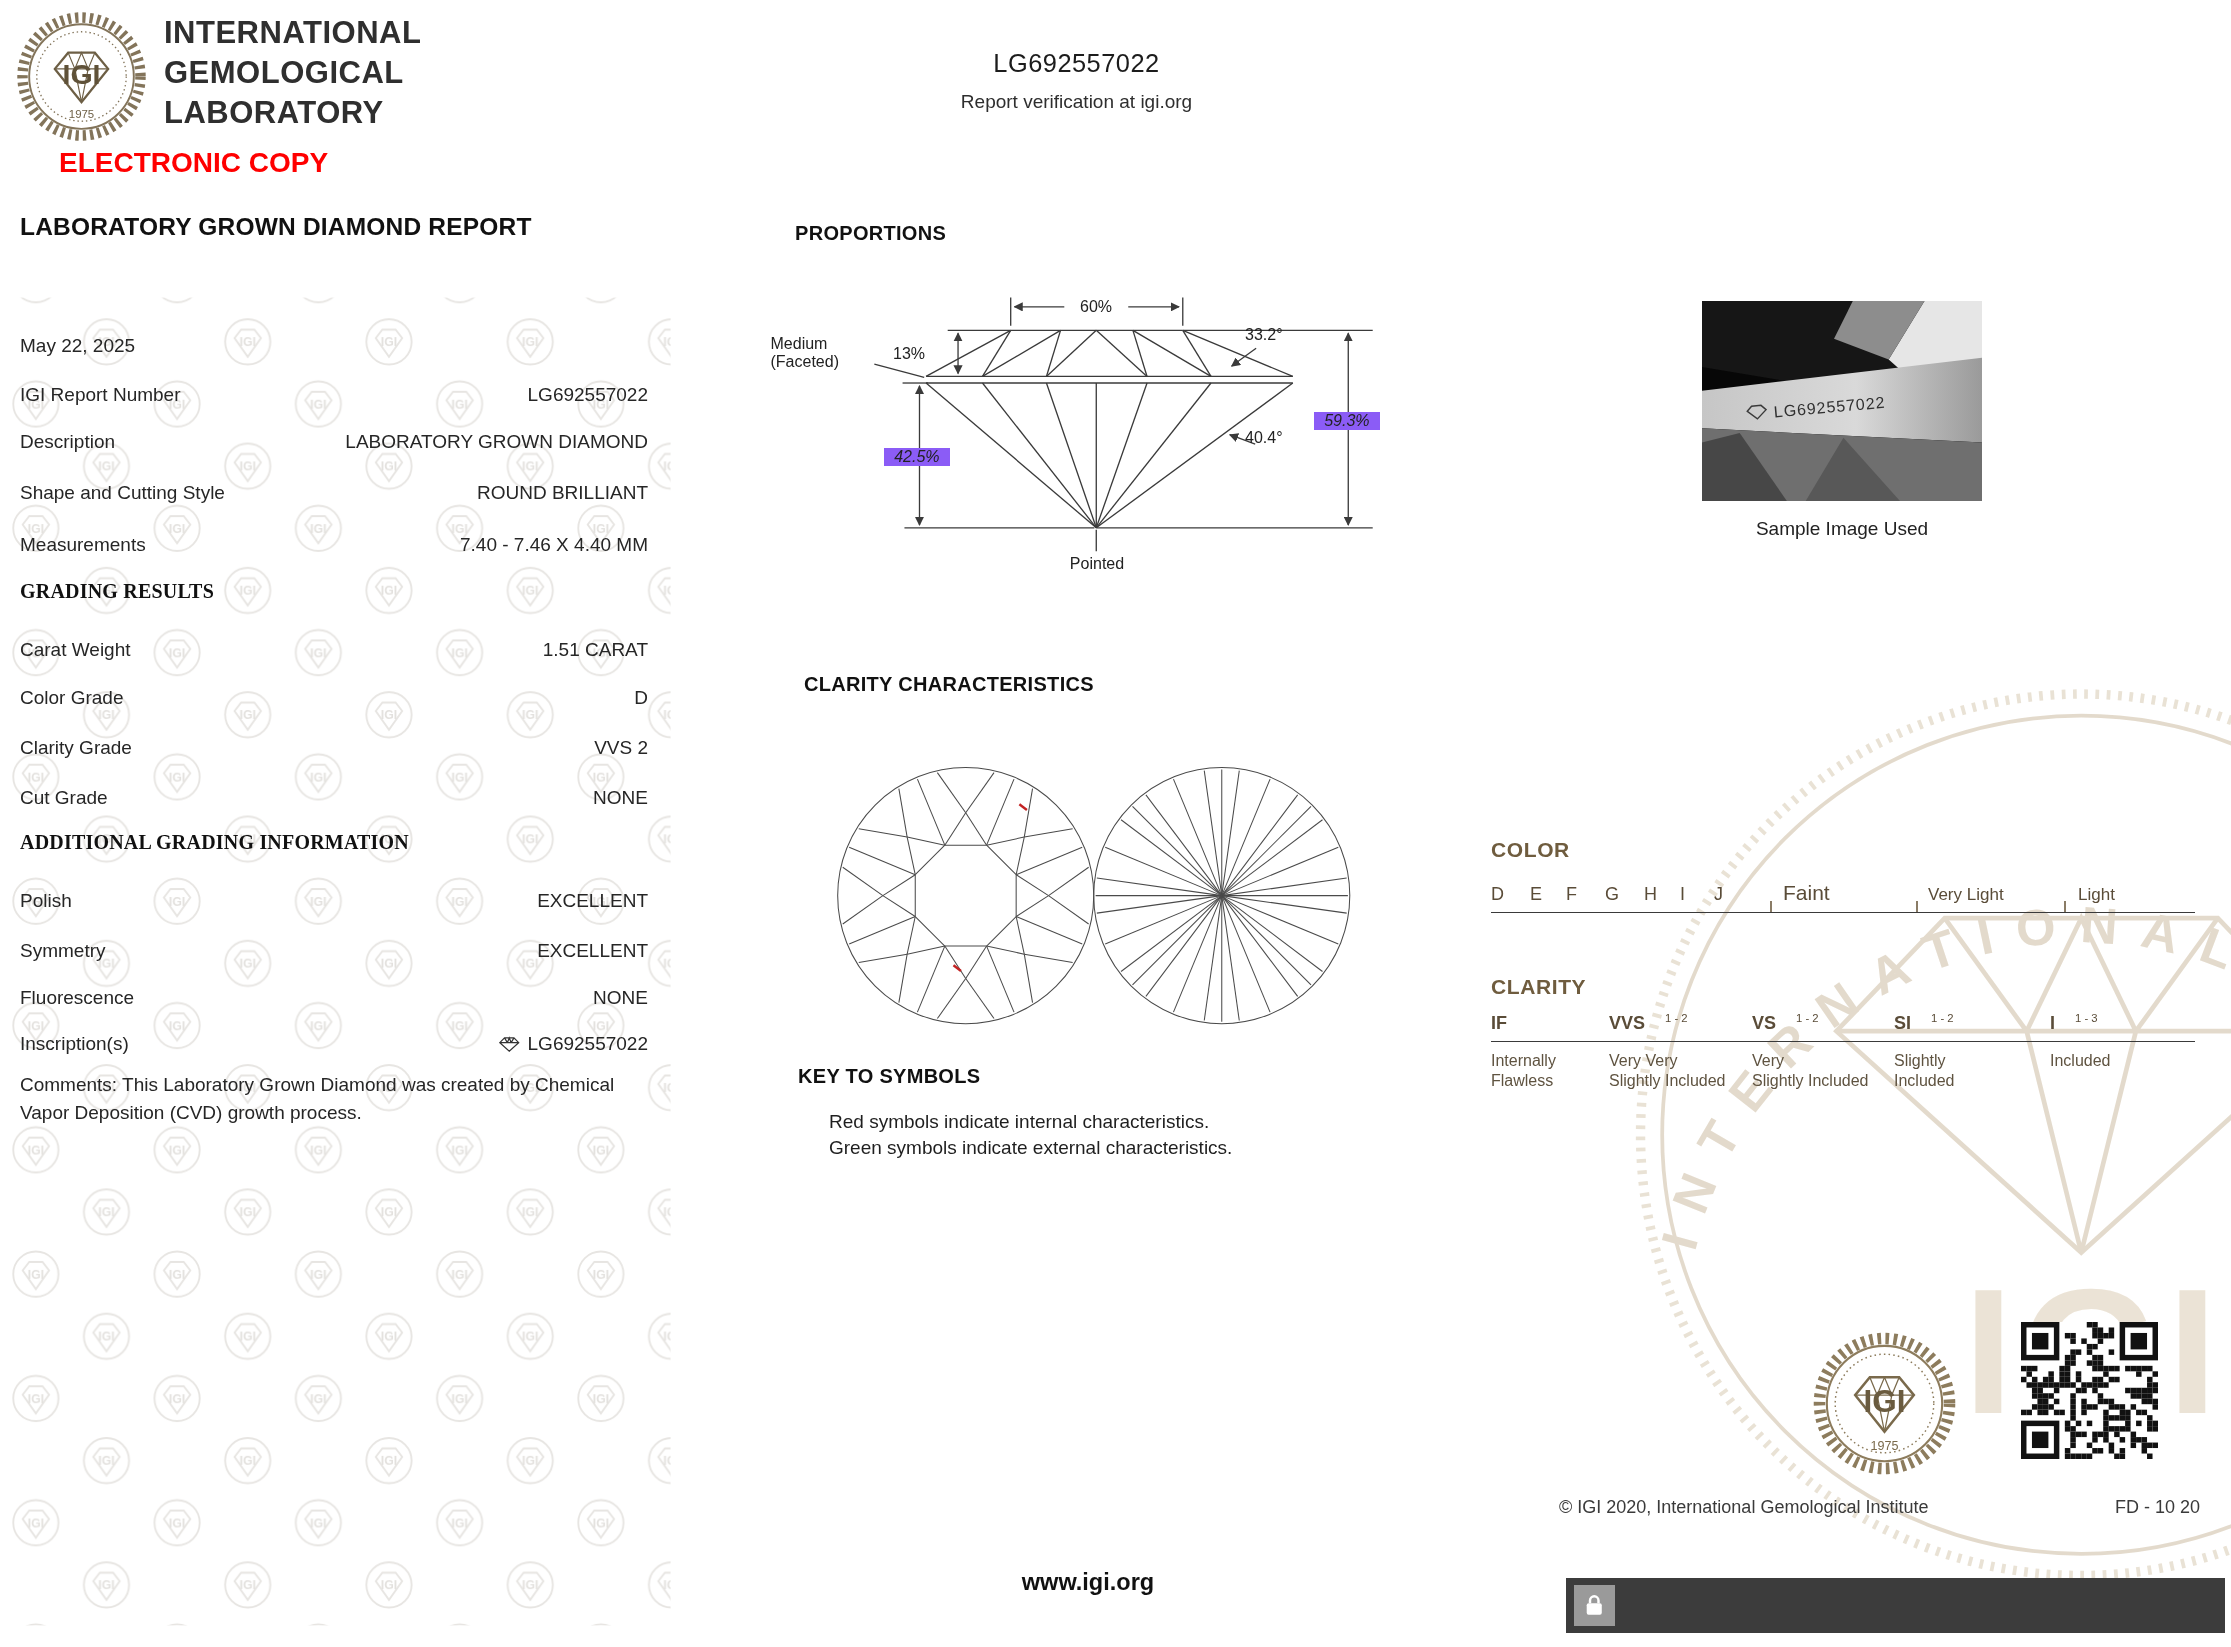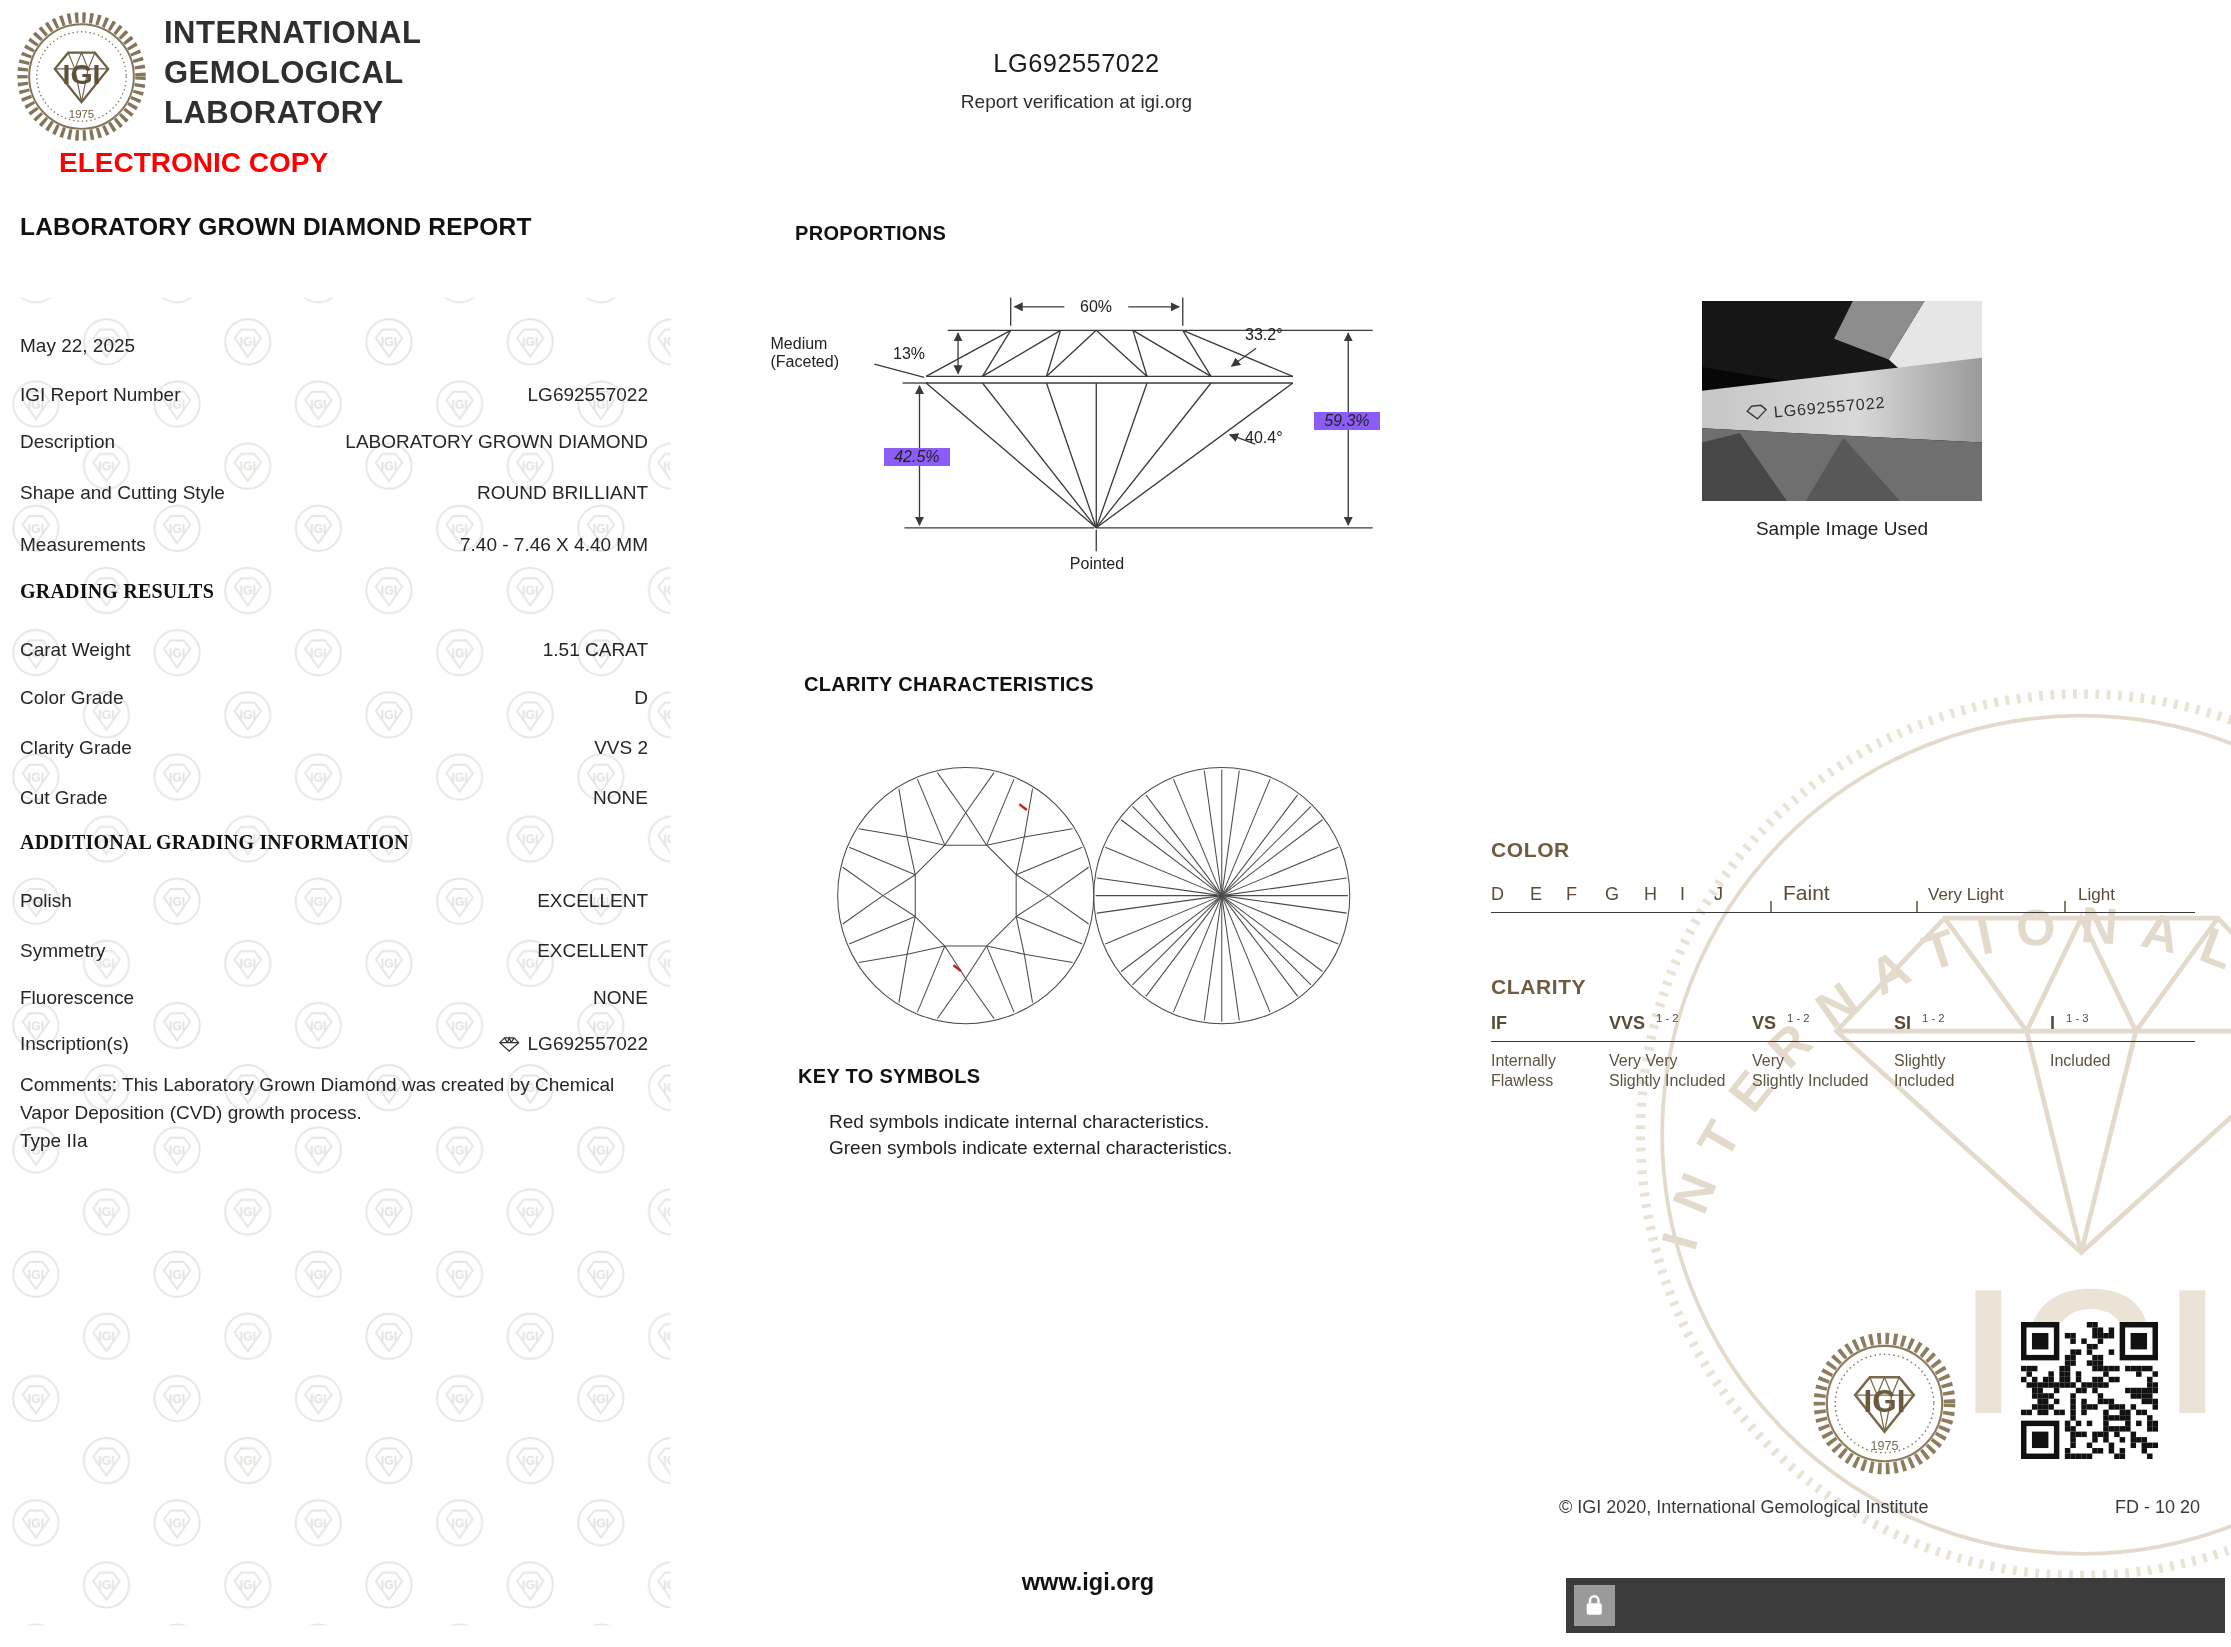--- a/index.html
+++ b/index.html
@@ -40,7 +40,7 @@
   .tick{position:absolute;bottom:0;width:1.9px;height:11.3px;background:#8a7c66;}
   .cl-row{position:absolute;left:1491px;top:1004px;width:704px;height:37px;border-bottom:1.9px solid #3a3a3a;z-index:2;}
   .cl-row .code{position:absolute;bottom:7.5px;font-size:18px;color:#5a4c38;}
-  .cl-row sup{font-size:11.3px;margin-left:11px;}
+  .cl-row sup{font-size:11.3px;margin-left:20px;}
   .cl-desc{position:absolute;left:1491px;top:1051px;width:716px;z-index:2;}
   .cl-desc div{position:absolute;top:0;width:137px;font-size:16px;line-height:20px;color:#5f5340;}
   

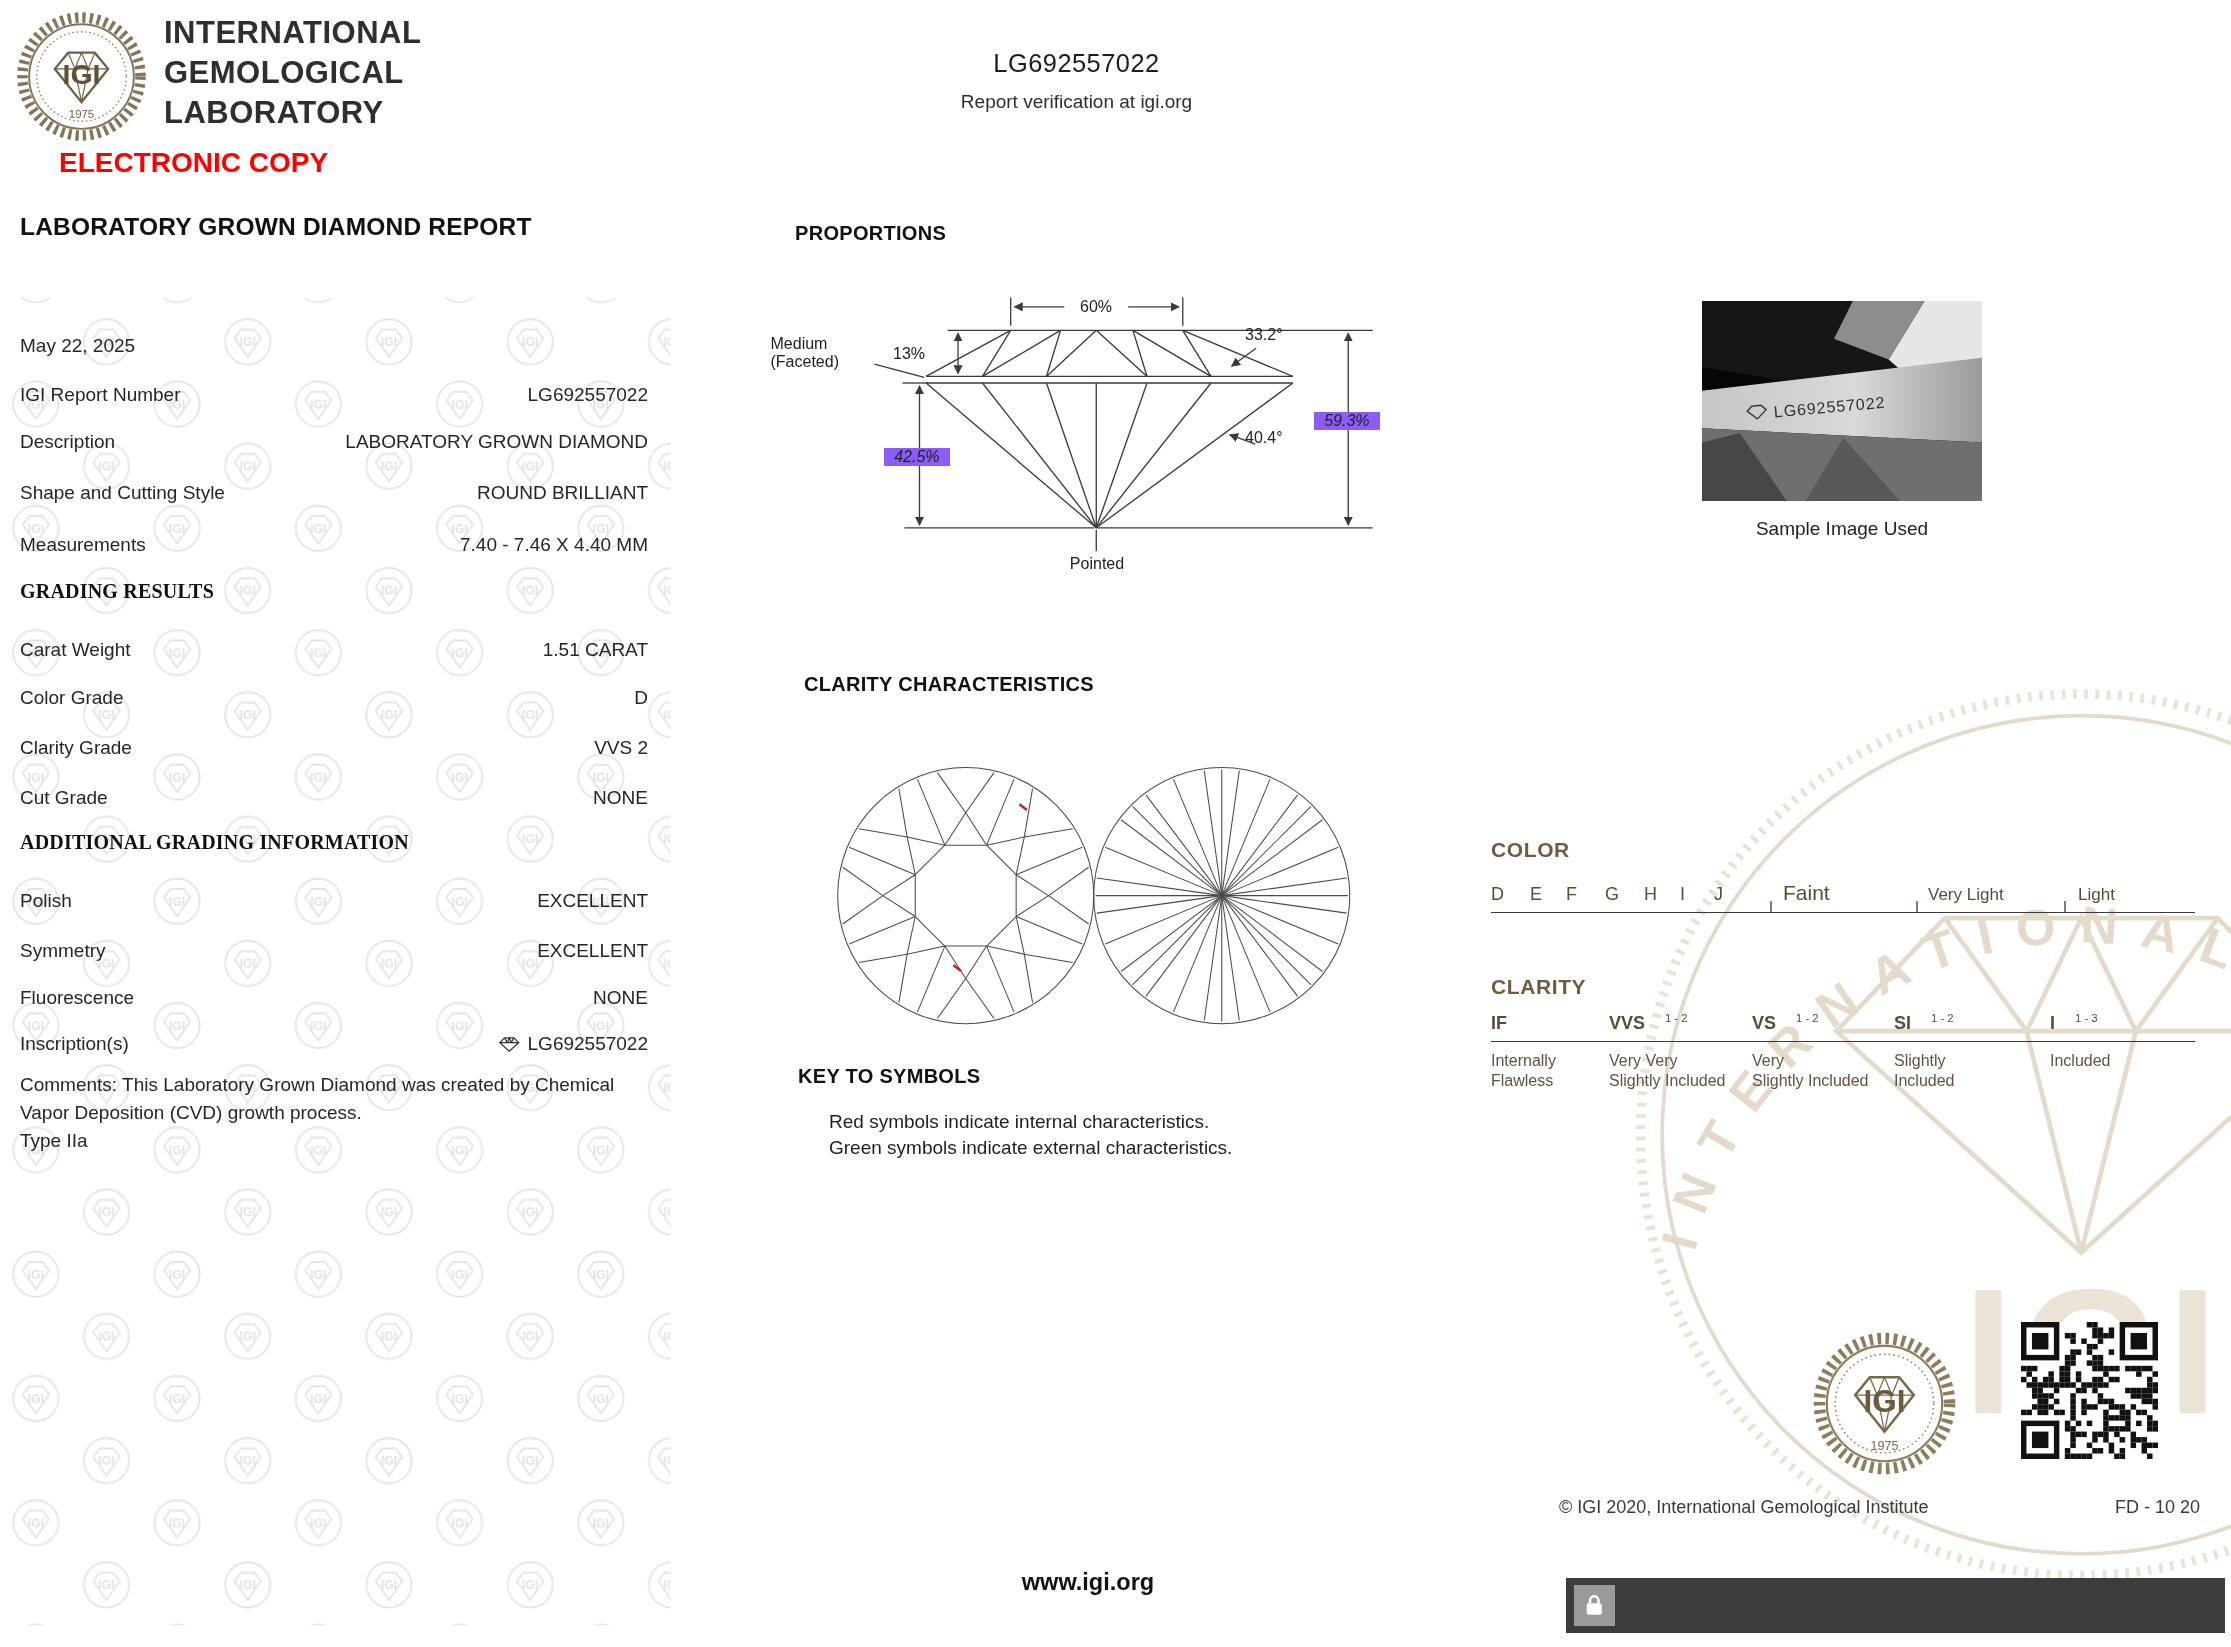--- a/index.html
+++ b/index.html
@@ -181,7 +181,6 @@
 
   <div class="comments">
     <div>Comments: This Laboratory Grown Diamond was created by Chemical Vapor Deposition (CVD) growth process.</div>
-    <div>Type IIa</div>
   </div>
 
   <div class="mid-h" style="left:795px;top:222px;">PROPORTIONS</div>

